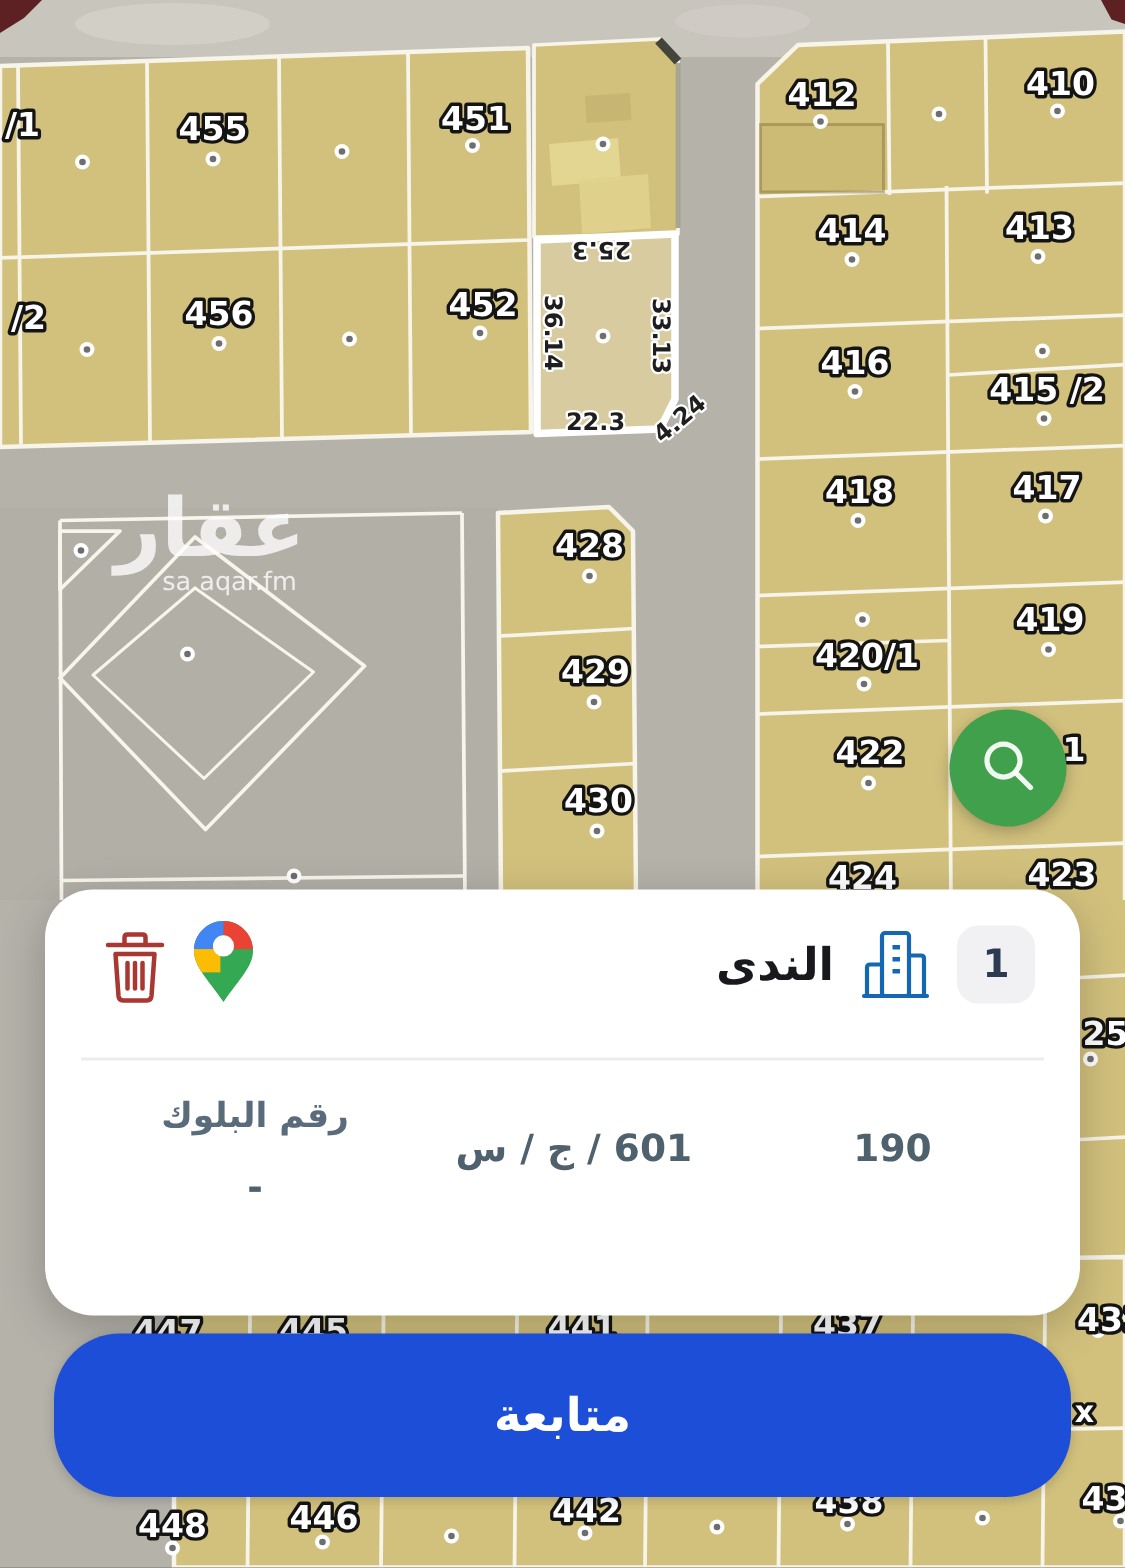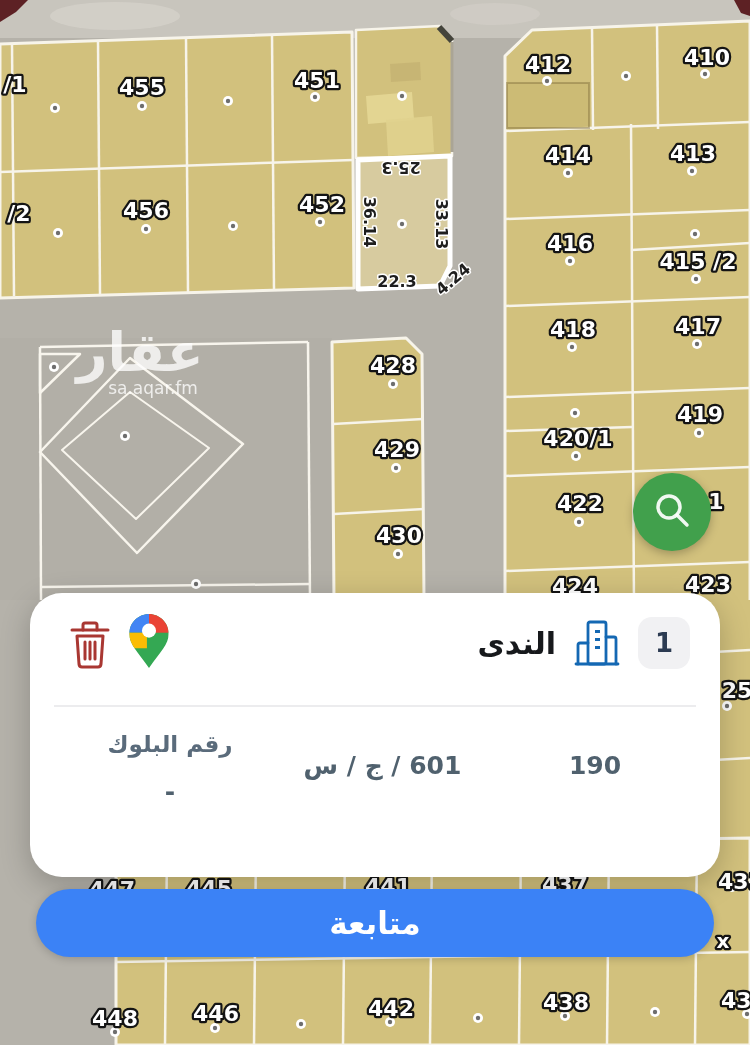--- a/index.html
+++ b/index.html
@@ -26,8 +26,8 @@
   .field{width:190px;text-align:center;}
   .field .flabel{font-size:23px;font-weight:600;color:#5a6b7b;}
   .field .fvalue{margin-top:20px;font-size:25px;font-weight:600;color:#50616e;direction:rtl;}
-  .cta{position:absolute;left:36px;top:889px;width:678px;height:68px;border-radius:44px;
-       background:#3b82f6;border:none;color:#fff;font-size:31px;font-weight:700;
+  .cta{position:absolute;left:36px;top:889px;width:678px;height:109px;border-radius:44px;
+       background:#1d4ed8;border:none;color:#fff;font-size:31px;font-weight:700;
        font-family:"DejaVu Sans",sans-serif;display:flex;align-items:center;justify-content:center;
        cursor:pointer;box-shadow:0 2px 8px rgba(0,0,0,.18);}
 </style>

